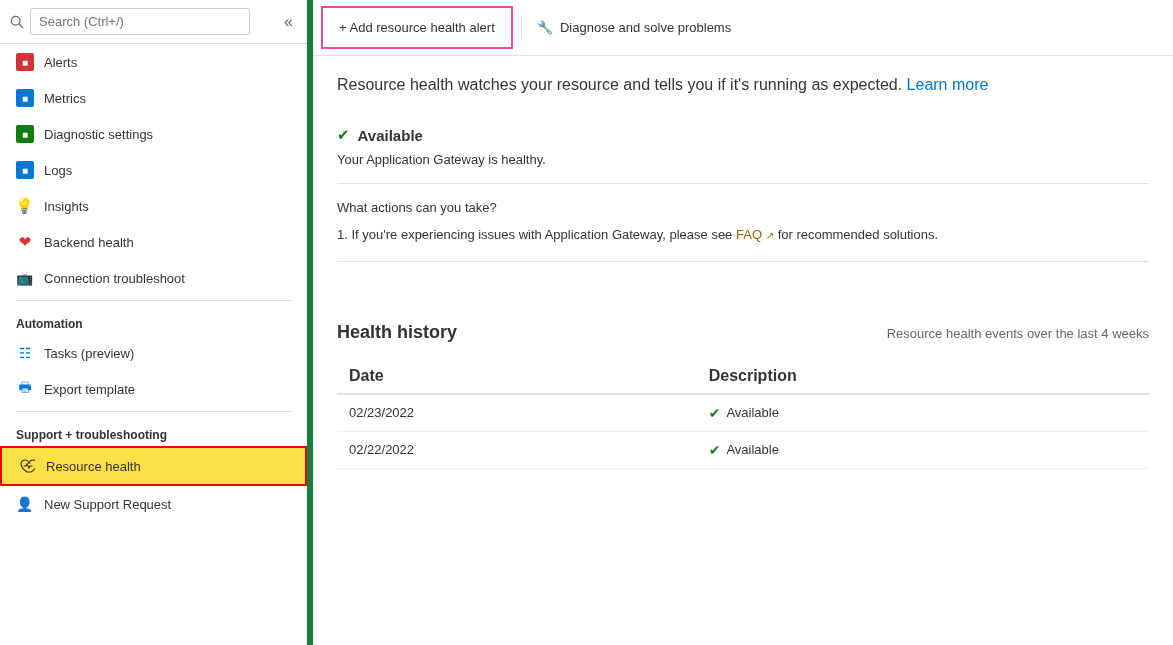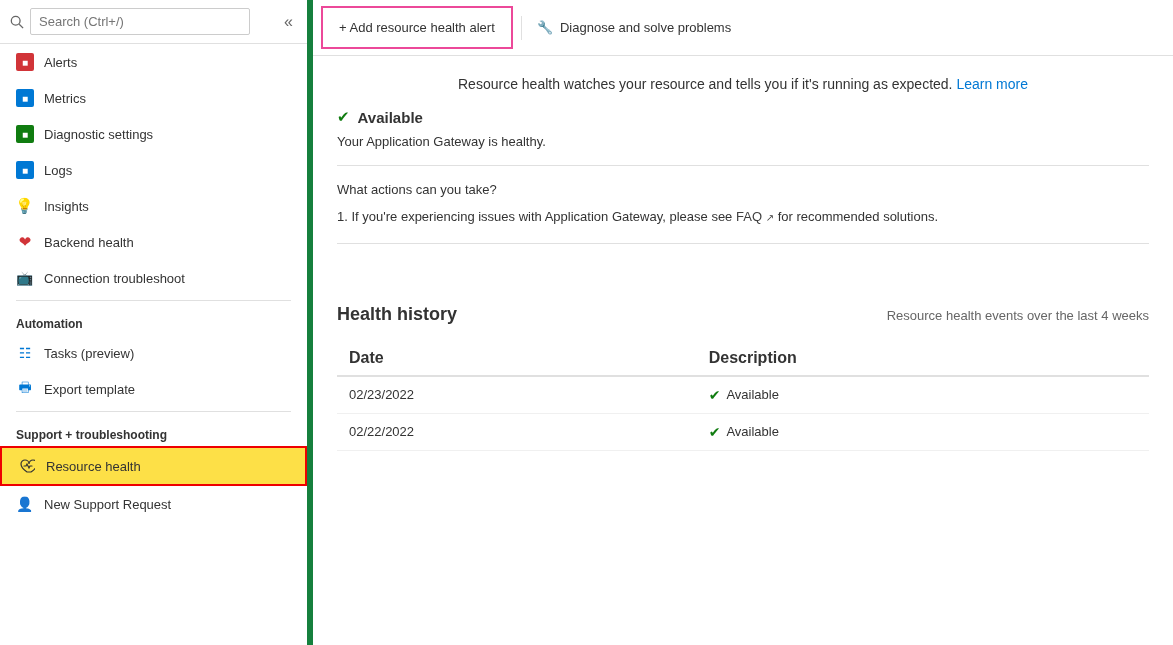--- a/index.html
+++ b/index.html
@@ -166,10 +166,9 @@
     .content-area::-webkit-scrollbar-thumb { background: #aaa; }
 
     .description-text {
-      font-size: 14px;
-      color: #333;
-      margin-bottom: 16px;
-      text-align: center;
+      font-size: 16px;
+      color: #333;
+      margin-bottom: 32px;
     }
 
     .learn-more-link {

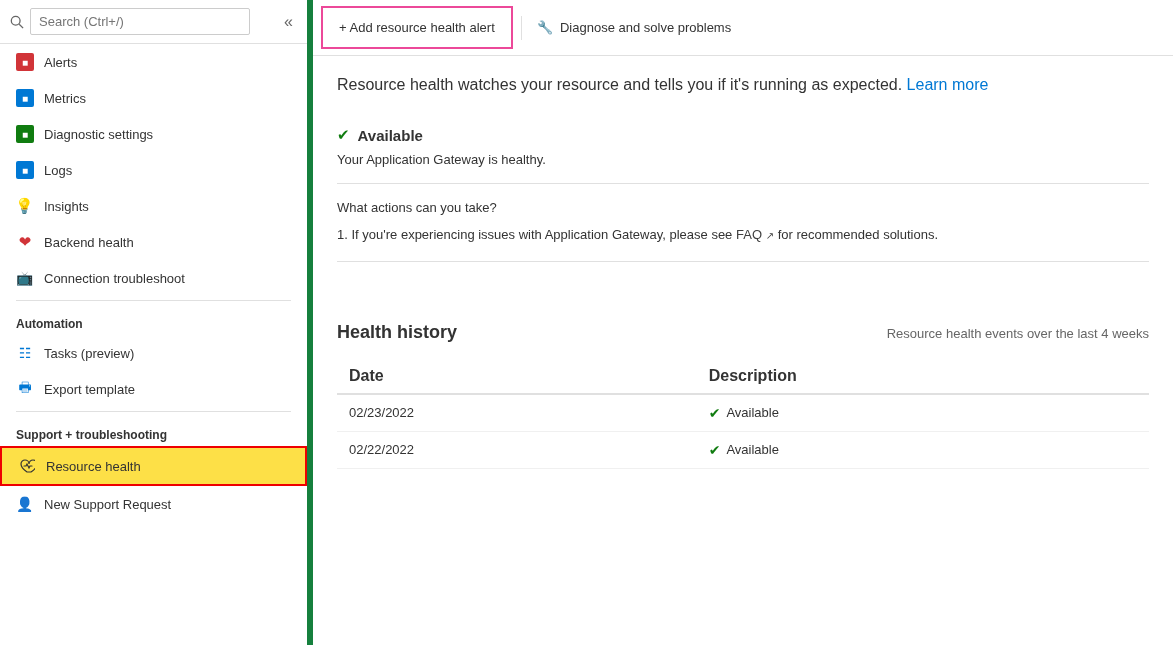--- a/index.html
+++ b/index.html
@@ -220,7 +220,7 @@
     }
 
     .action-link {
-      color: #404040;
+      color: #a16207;
       text-decoration: none;
       cursor: pointer;
     }

